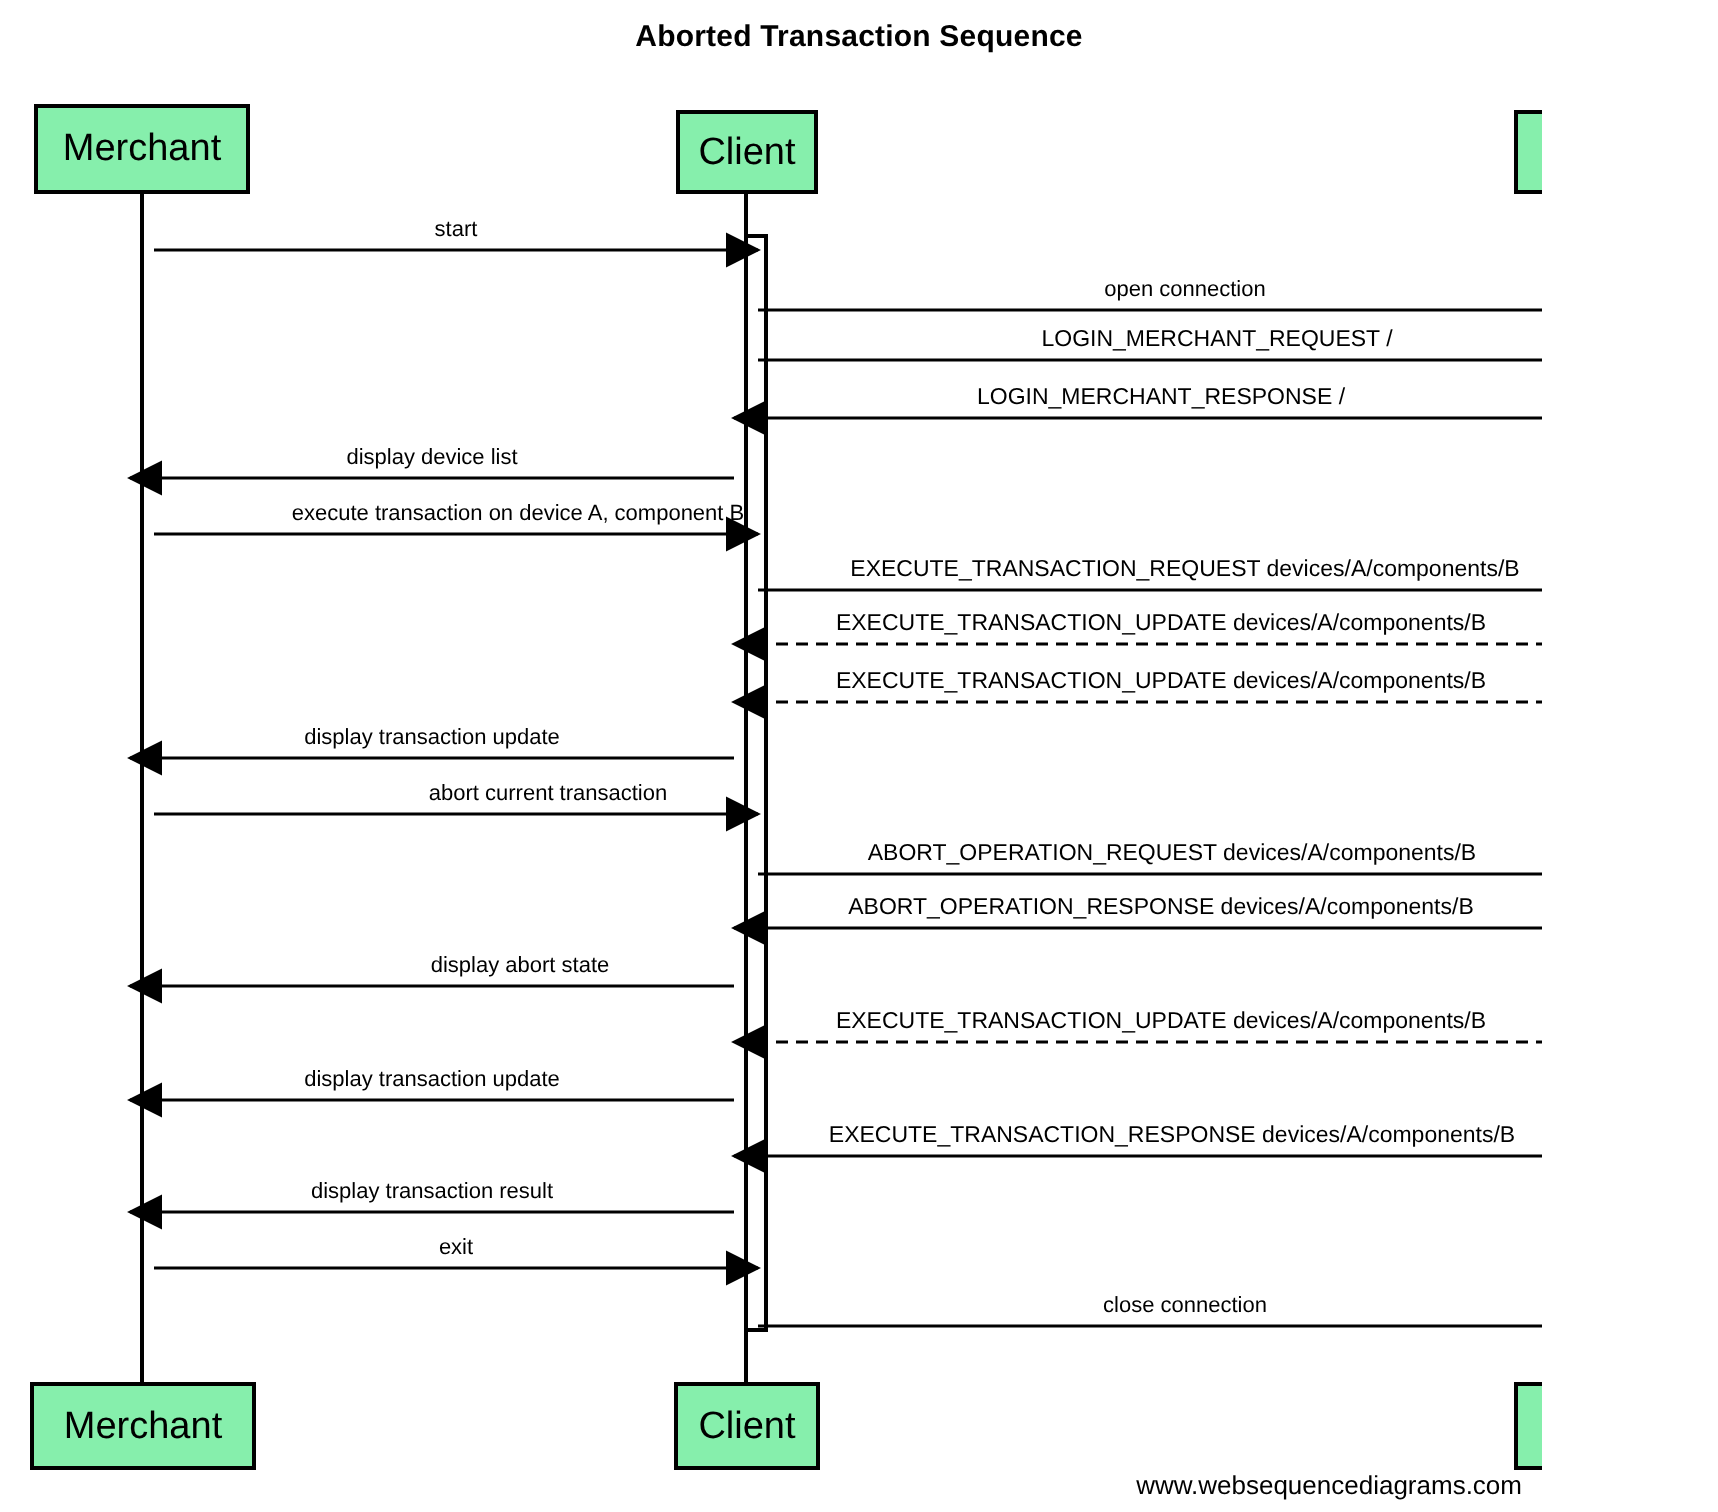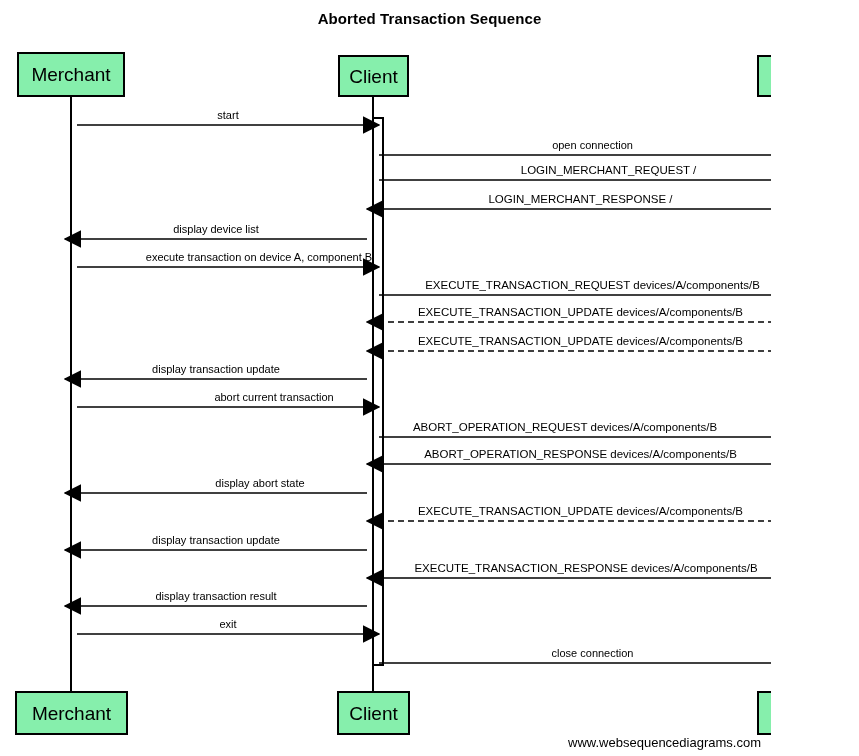--- a/index.html
+++ b/index.html
@@ -144,7 +144,7 @@
       <div class="msg-label center big" style="left: 580.5px; top: 336px;">EXECUTE_TRANSACTION_UPDATE devices/A/components/B</div>
       <div class="msg-label center" style="left: 216px; top: 364px;">display transaction update</div>
       <div class="msg-label center" style="left: 228px; top: 392px; margin-left: 46px;">abort current transaction</div>
-      <div class="msg-label center big" style="left: 565px; top: 422px;">ABORT_OPERATION_REQUEST devices/A/components/B</div>
+      <div class="msg-label center big" style="left: 586px; top: 422px;">ABORT_OPERATION_REQUEST devices/A/components/B</div>
       <div class="msg-label center big" style="left: 580.5px; top: 449px;">ABORT_OPERATION_RESPONSE devices/A/components/B</div>
       <div class="msg-label center" style="left: 216px; top: 478px; margin-left: 44px;">display abort state</div>
       <div class="msg-label center big" style="left: 580.5px; top: 506px;">EXECUTE_TRANSACTION_UPDATE devices/A/components/B</div>

